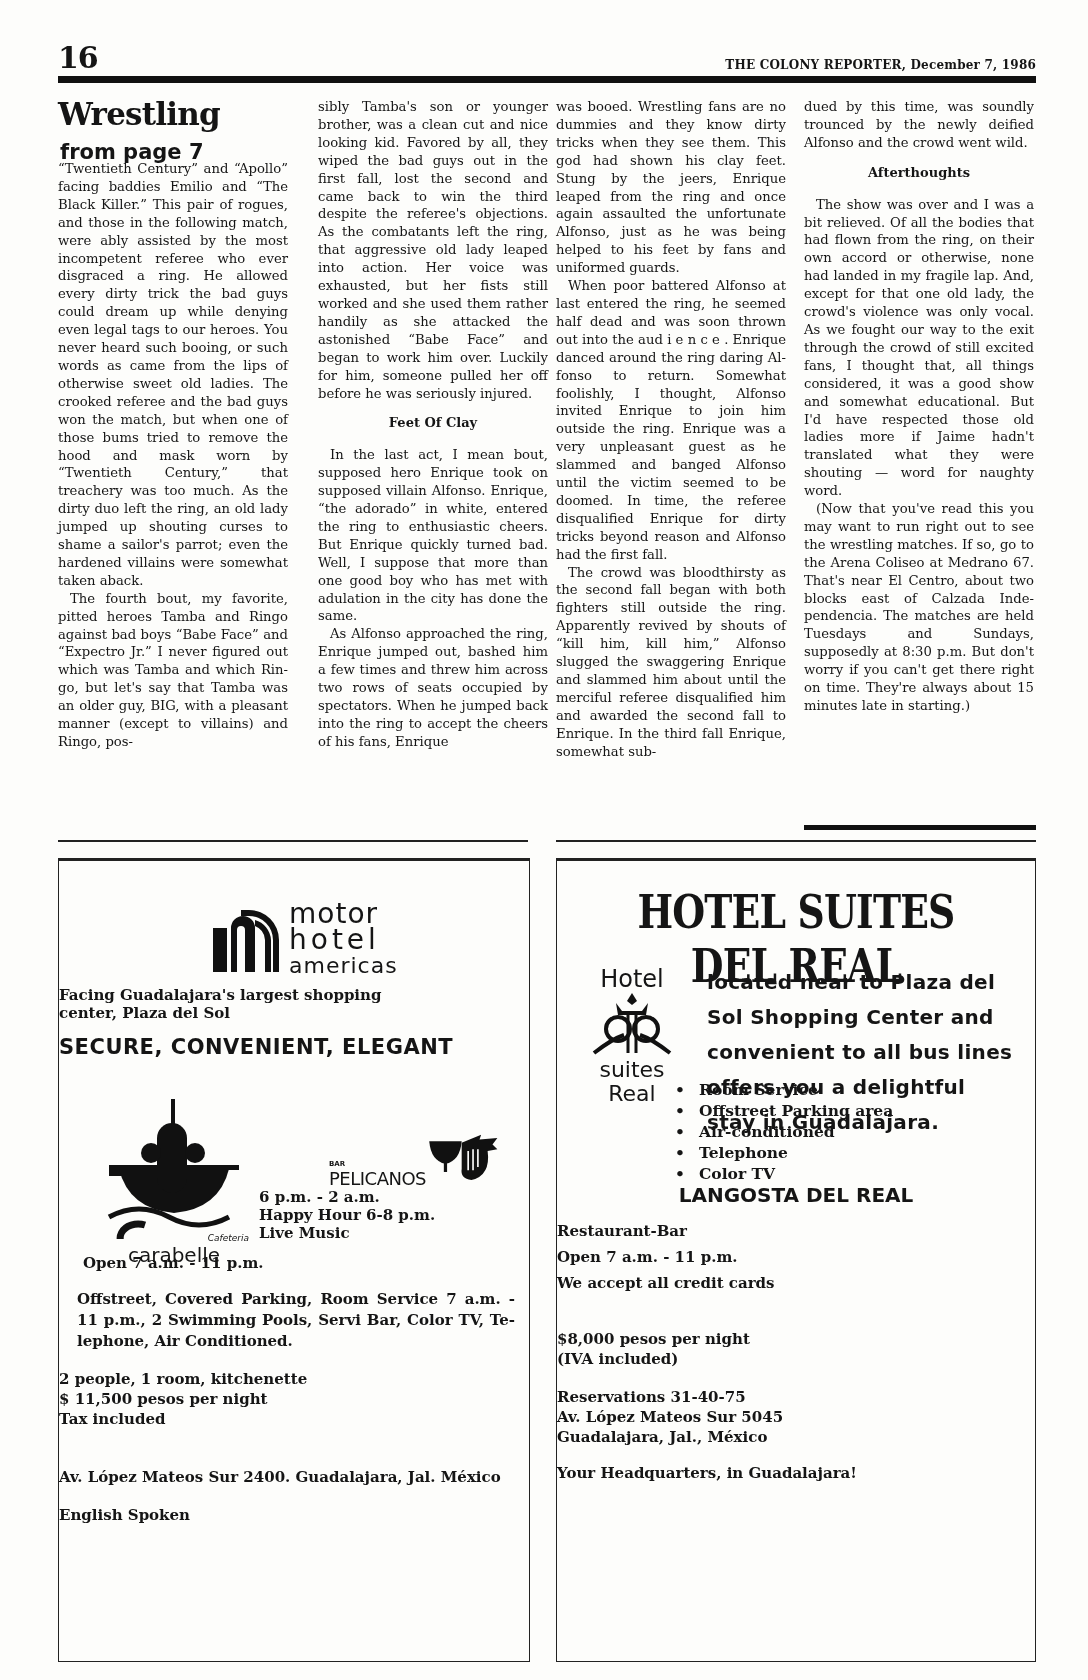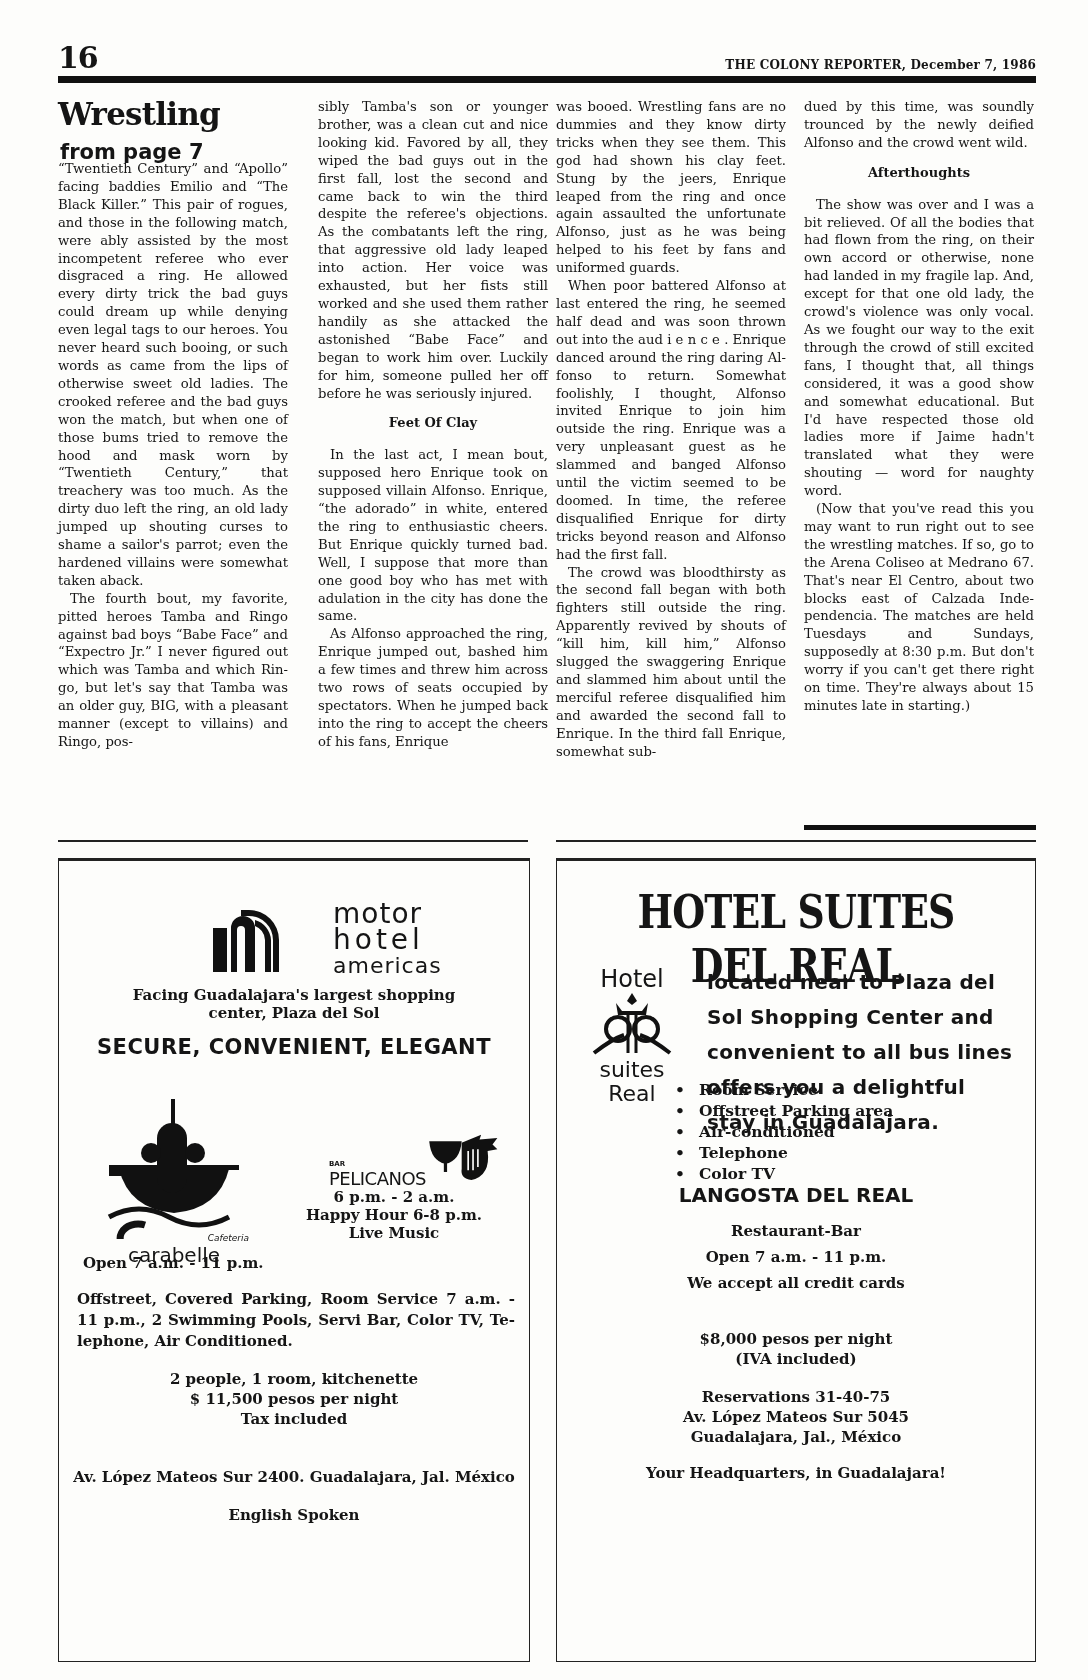--- a/index.html
+++ b/index.html
@@ -28,7 +28,7 @@
   .ad-left { left: 58px; top: 858px; width: 470px; height: 800px; }
   .ad-right { left: 556px; top: 858px; width: 478px; height: 800px; }
 
-  .mh-logo { position: absolute; left: 152px; top: 40px; display: flex; align-items: center; gap: 44px; }
+  .mh-logo { position: absolute; left: 152px; top: 40px; display: flex; align-items: center; }
   .mh-text { margin-left: 8px; font: 28px "DejaVu Sans", sans-serif; line-height: 26px; letter-spacing: 1px; }
   .ad-line { position: absolute; left: 0; right: 0; text-align: center; font-weight: bold; font-size: 15px; line-height: 21px; }
   .slogan { font: bold 21px "DejaVu Sans", sans-serif; letter-spacing: .5px; }

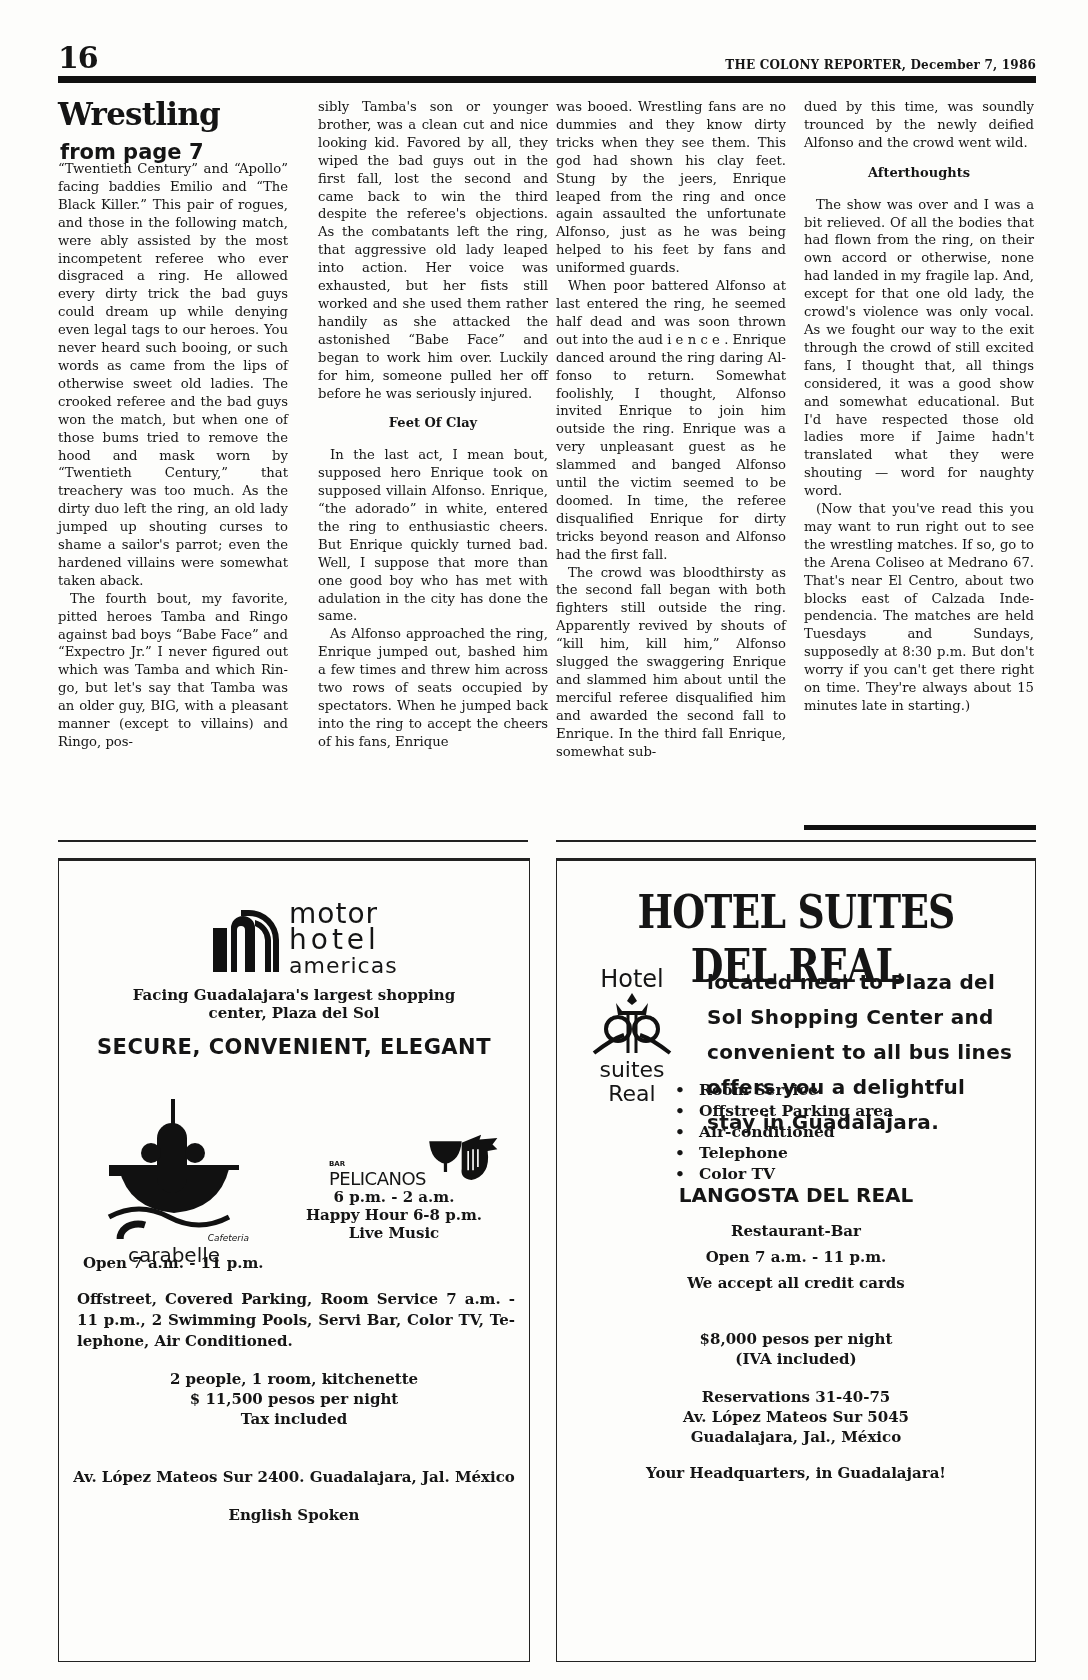--- a/index.html
+++ b/index.html
@@ -30,7 +30,7 @@
 
   .mh-logo { position: absolute; left: 152px; top: 40px; display: flex; align-items: center; }
   .mh-text { margin-left: 8px; font: 28px "DejaVu Sans", sans-serif; line-height: 26px; letter-spacing: 1px; }
-  .ad-line { position: absolute; left: 0; right: 0; text-align: center; font-weight: bold; font-size: 15px; line-height: 21px; }
+  .ad-line { position: absolute; left: 0; right: 0; font-weight: bold; font-size: 15px; line-height: 21px; }
   .slogan { font: bold 21px "DejaVu Sans", sans-serif; letter-spacing: .5px; }
 
   .carabelle { position: absolute; left: 40px; top: 238px; width: 150px; }

